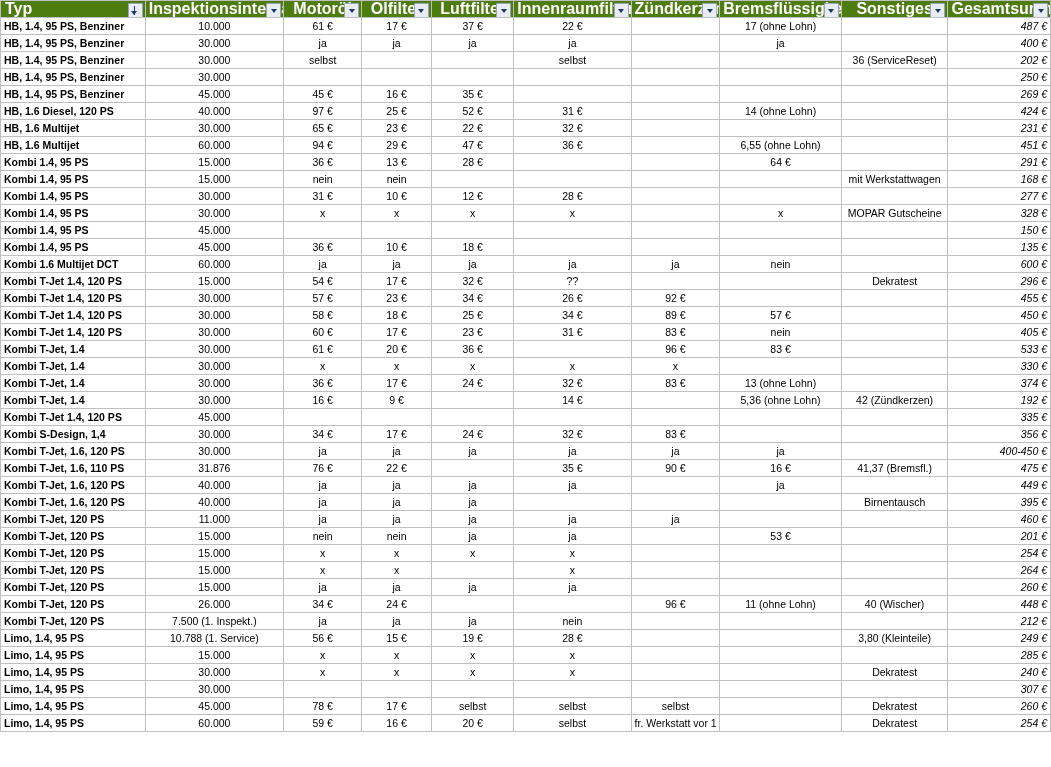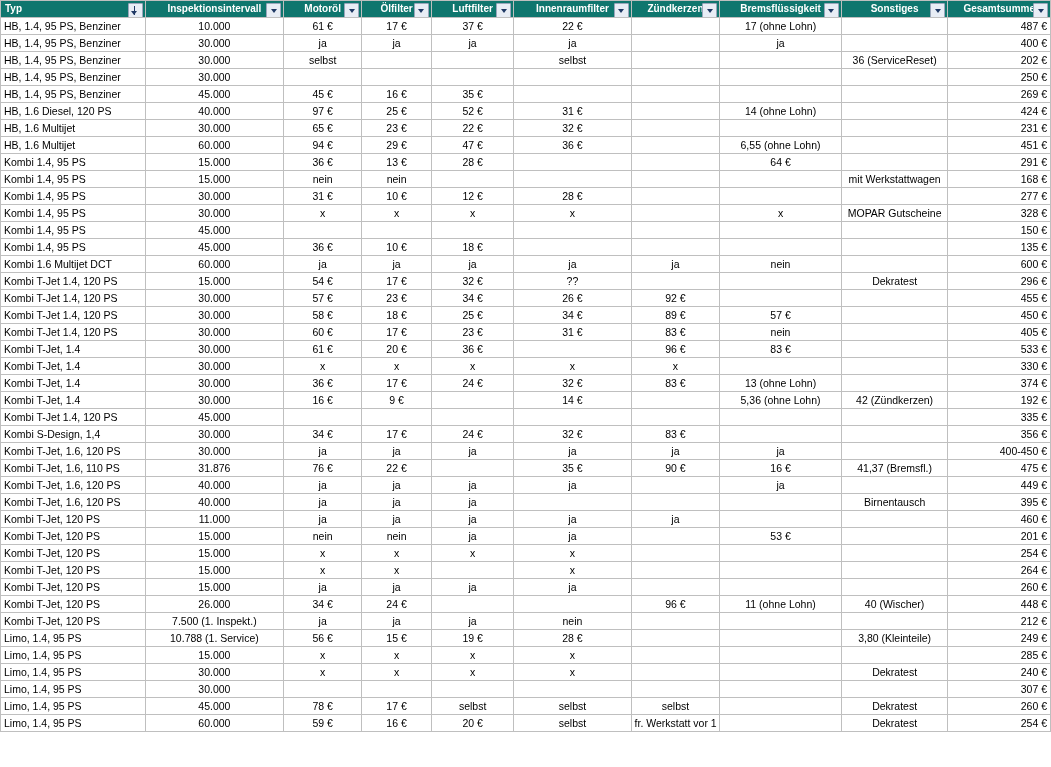--- a/index.html
+++ b/index.html
@@ -29,10 +29,10 @@
     white-space: nowrap;
   }
   thead th {
-    background: #0f766e;
+    background: #4d7c0f;
     color: #ffffff;
     font-weight: bold;
-    font-size: 10px;
+    font-size: 16px;
     border: 1px solid #1f3864;
     height: 17px;
     line-height: 17px;

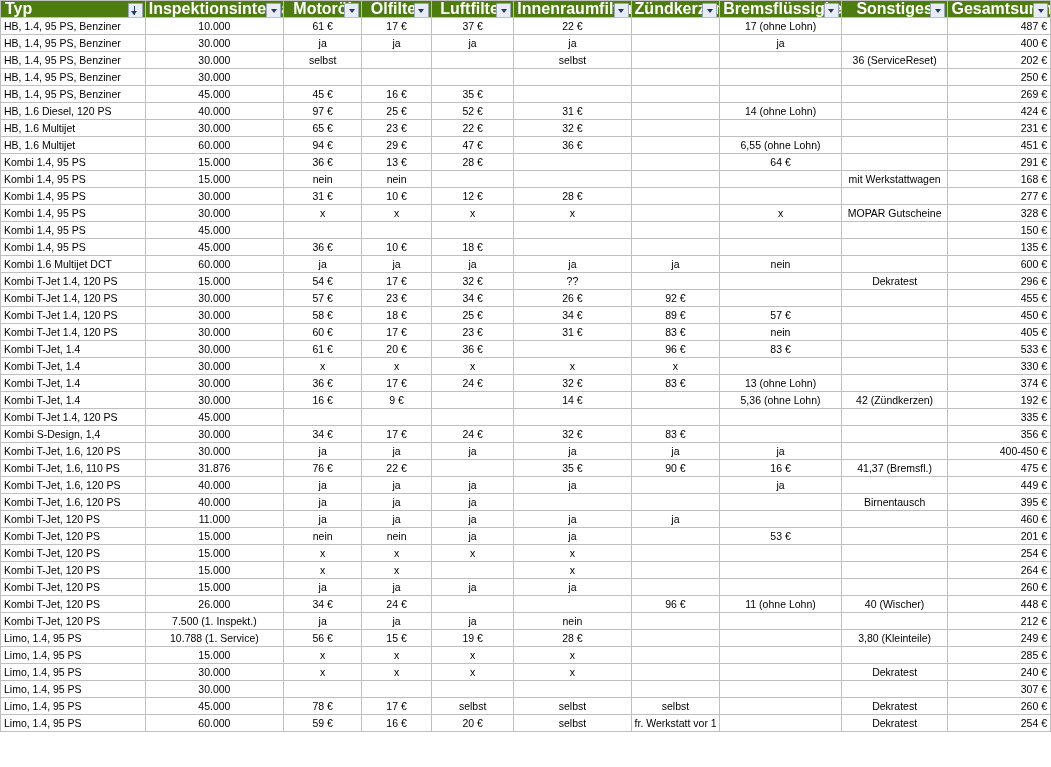--- a/index.html
+++ b/index.html
@@ -95,7 +95,7 @@
   }
   td.c { text-align: center; }
   td.r { text-align: right; padding-right: 6px; }
-  td.l { text-align: left; padding-left: 4px; }
+  td.l { text-align: left; padding-left: 4px; font-weight: bold; }
 </style>
 </head>
 <body>

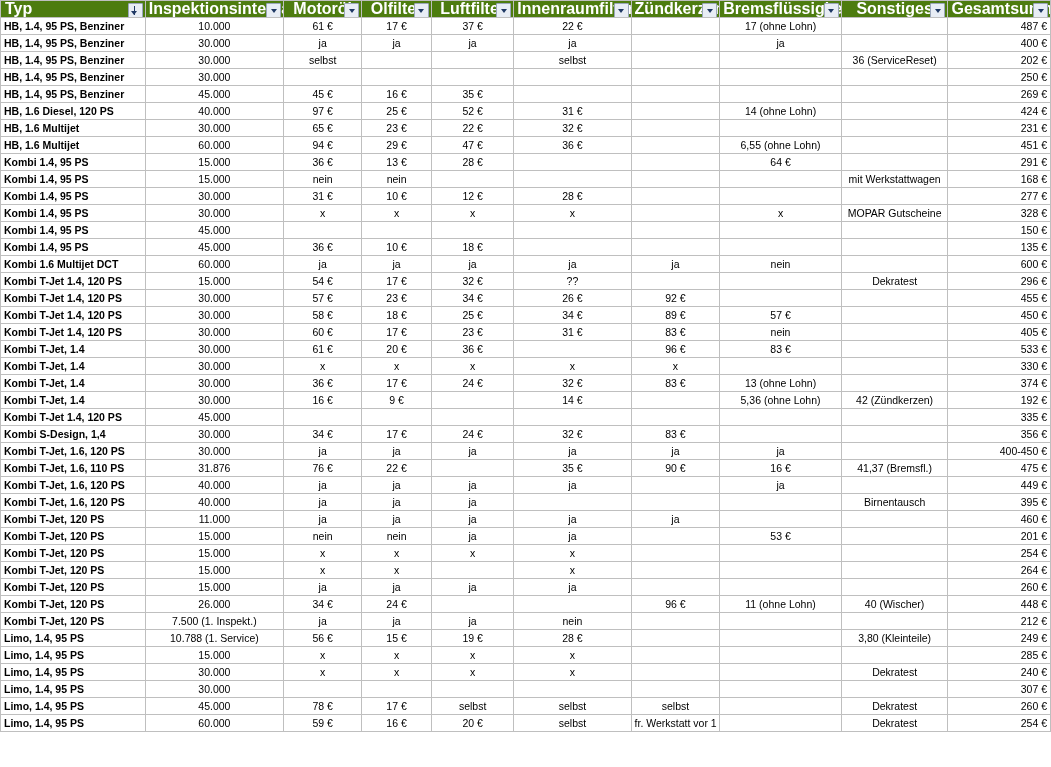--- a/index.html
+++ b/index.html
@@ -94,7 +94,7 @@
     background: #ffffff;
   }
   td.c { text-align: center; }
-  td.r { text-align: right; padding-right: 6px; }
+  td.r { text-align: right; padding-right: 6px; font-style: italic; }
   td.l { text-align: left; padding-left: 4px; font-weight: bold; }
 </style>
 </head>

